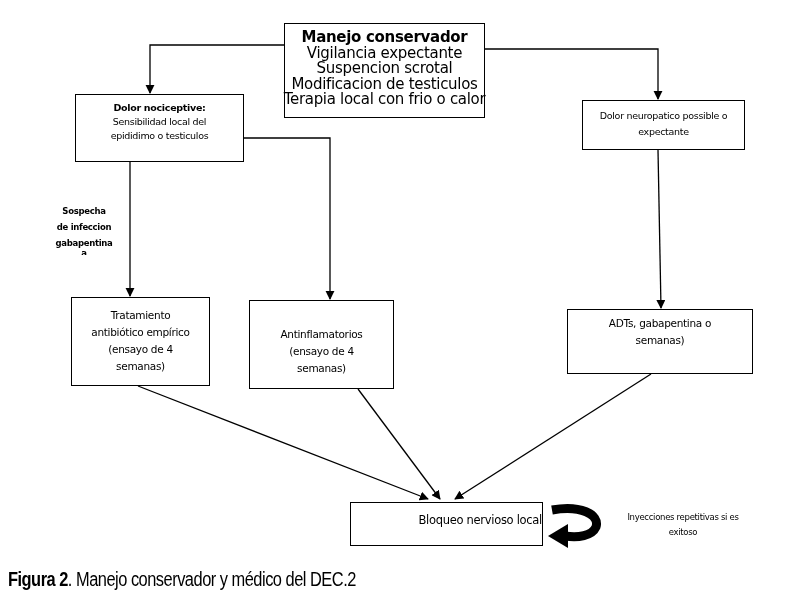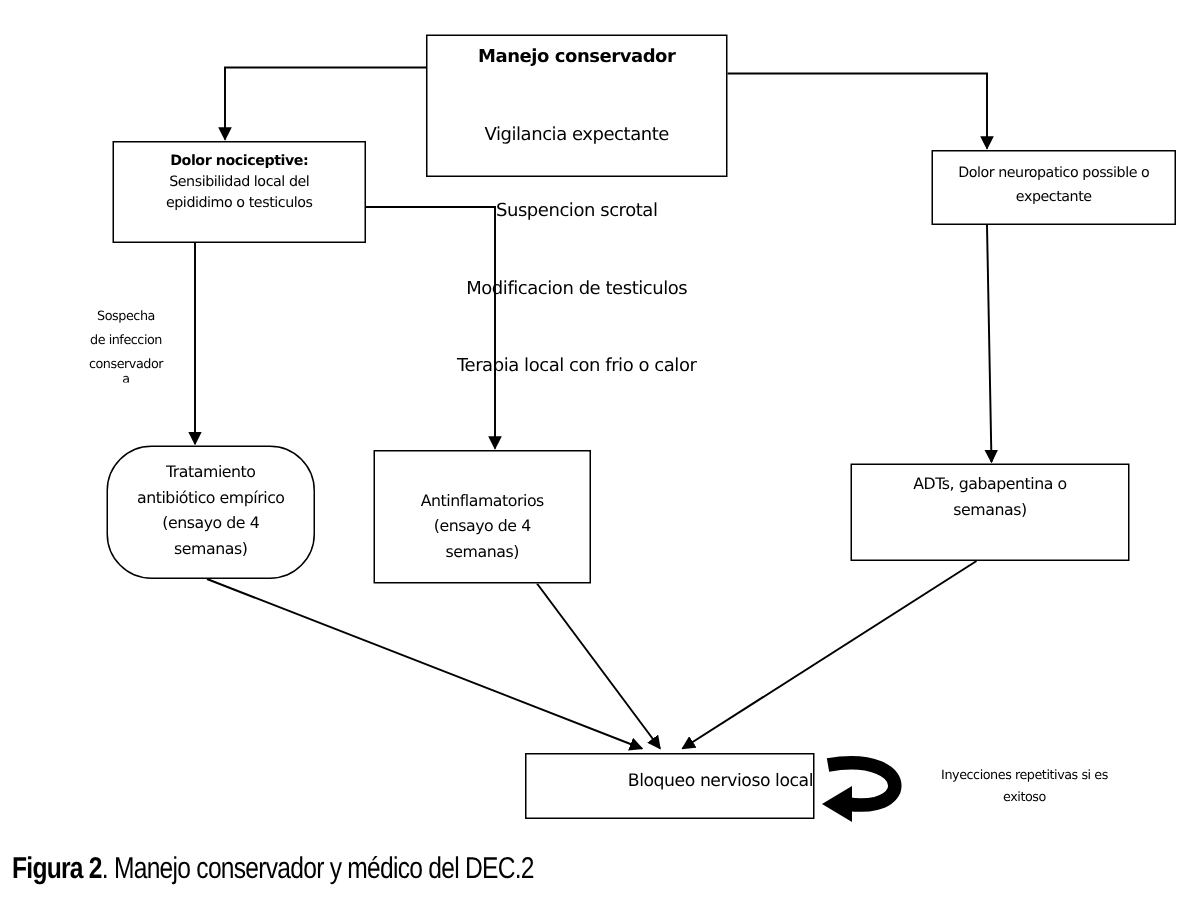--- a/index.html
+++ b/index.html
@@ -10,7 +10,7 @@
   .box .line { display: block; white-space: nowrap; }
   .box .bold { font-weight: bold; }
 
-  #box-top { left: 284px; top: 23px; width: 201px; height: 95px; font-size: 12px; line-height: 15.5px; padding-top: 6px; gap: 36px; }
+  #box-top { left: 284px; top: 23px; width: 201px; height: 95px; font-size: 15px; line-height: 15.5px; padding-top: 6px; }
   #box-noci { left: 75px; top: 94px; width: 169px; height: 68px; font-size: 9.5px; line-height: 14px; padding-top: 6px; }
   #box-neuro { left: 582px; top: 100px; width: 163px; height: 50px; font-size: 9.5px; line-height: 16px; padding-top: 7px; margin-left: 39px; }
   #box-anti { left: 71px; top: 297px; width: 139px; height: 89px; font-size: 10.5px; line-height: 17px; padding-top: 9px; border-radius: 30px; }

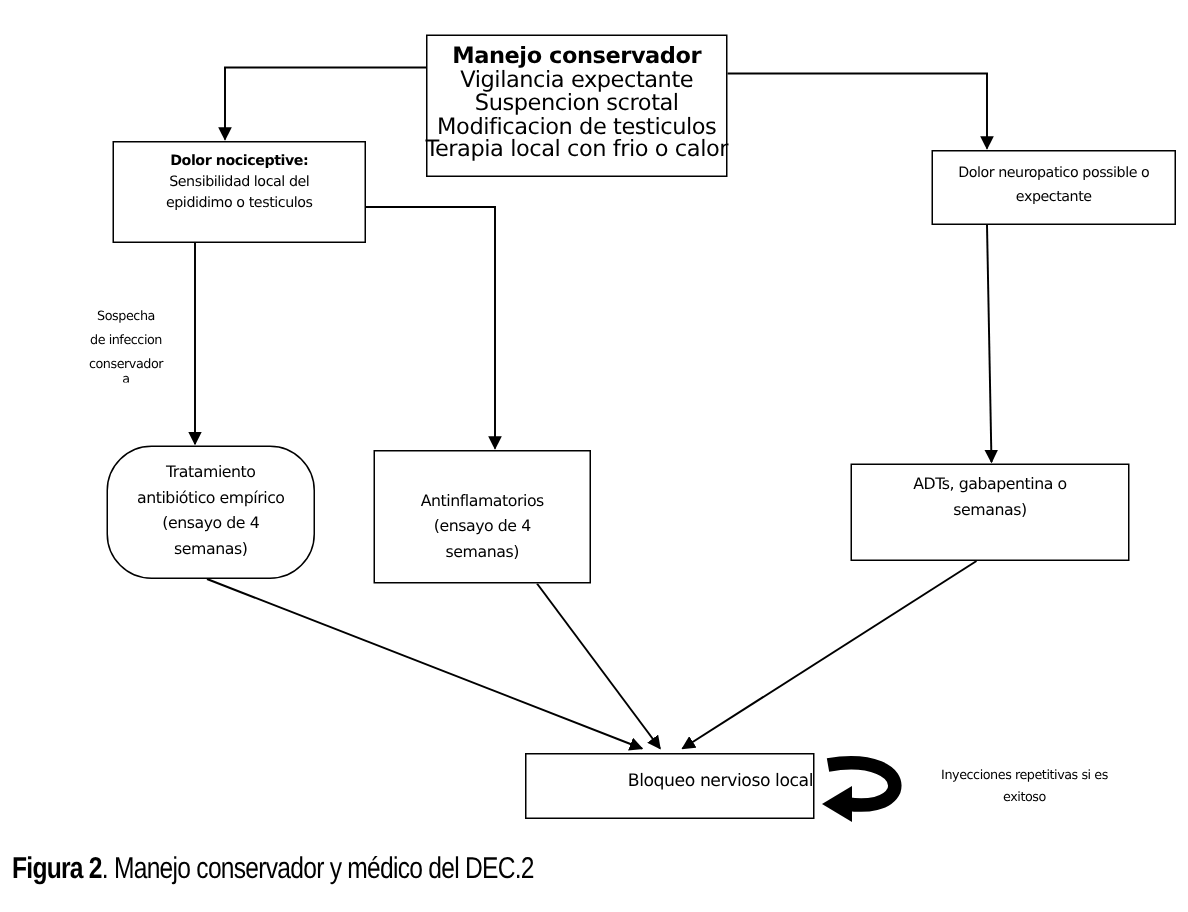--- a/index.html
+++ b/index.html
@@ -12,7 +12,7 @@
 
   #box-top { left: 284px; top: 23px; width: 201px; height: 95px; font-size: 15px; line-height: 15.5px; padding-top: 6px; }
   #box-noci { left: 75px; top: 94px; width: 169px; height: 68px; font-size: 9.5px; line-height: 14px; padding-top: 6px; }
-  #box-neuro { left: 582px; top: 100px; width: 163px; height: 50px; font-size: 9.5px; line-height: 16px; padding-top: 7px; margin-left: 39px; }
+  #box-neuro { left: 582px; top: 100px; width: 163px; height: 50px; font-size: 9.5px; line-height: 16px; padding-top: 7px; }
   #box-anti { left: 71px; top: 297px; width: 139px; height: 89px; font-size: 10.5px; line-height: 17px; padding-top: 9px; border-radius: 30px; }
   #box-inflam { left: 249px; top: 300px; width: 145px; height: 89px; font-size: 10.5px; line-height: 17px; padding-top: 25px; }
   #box-adt { left: 567px; top: 309px; width: 186px; height: 65px; font-size: 10.5px; line-height: 17px; padding-top: 5px; }

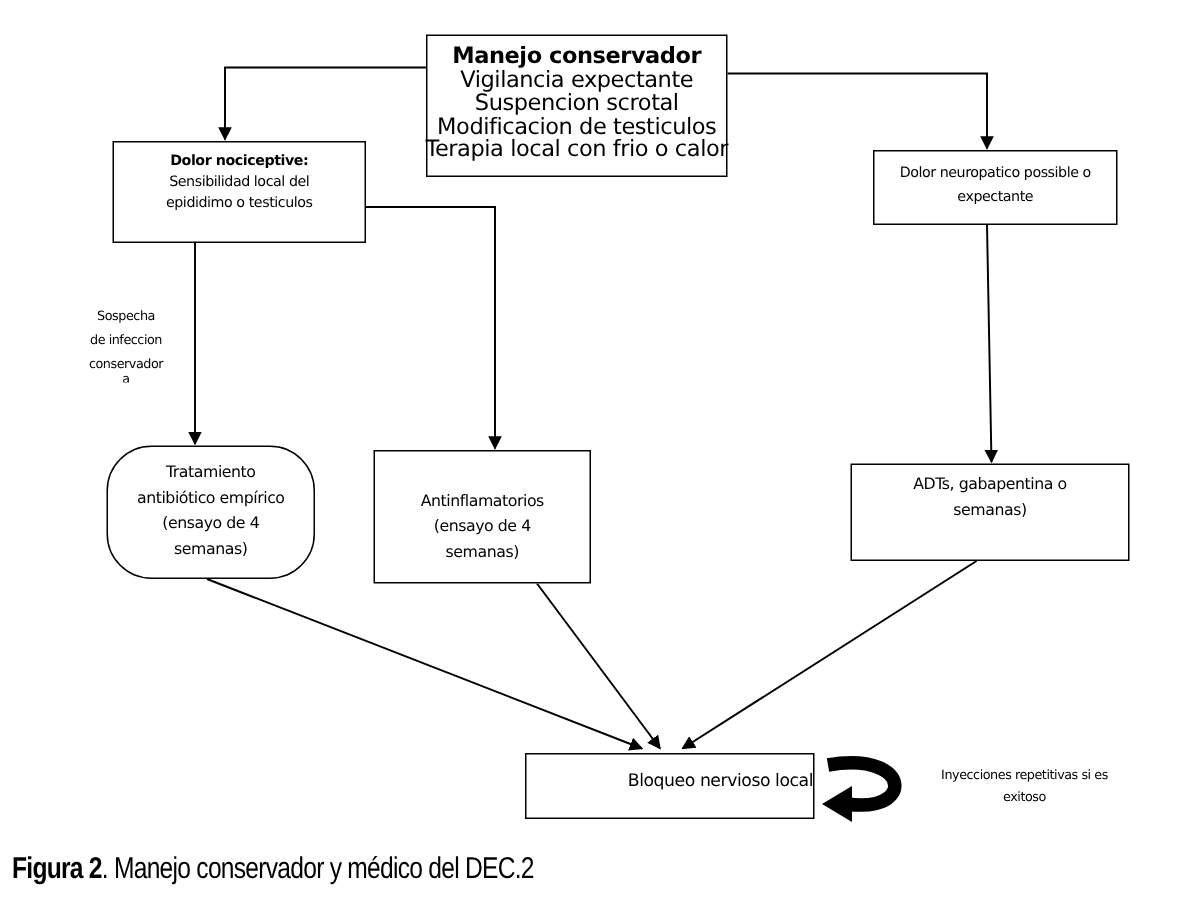--- a/index.html
+++ b/index.html
@@ -19,7 +19,7 @@
   #box-block { left: 350px; top: 502px; width: 193px; height: 44px; font-size: 11.5px; line-height: 16px; padding-top: 9px; align-items: flex-end; }
 
   .side-label { position: absolute; text-align: center; font-family: "DejaVu Sans", sans-serif; font-size: 8.5px; line-height: 16px; letter-spacing: -0.3px; }
-  #label-infection { left: 48px; top: 203px; width: 72px; height: 52px; overflow: hidden; }
+  #label-infection { left: 48px; top: 203px; width: 72px; height: 52px; overflow: hidden; font-weight: bold; }
   #label-repeat { left: 608px; top: 510px; width: 150px; line-height: 15px; }
 
   #caption { position: absolute; left: 8px; top: 568px; font-family: "Liberation Sans", sans-serif; font-size: 20px; letter-spacing: -0.6px; transform: scaleX(0.82); transform-origin: left center; white-space: nowrap; }

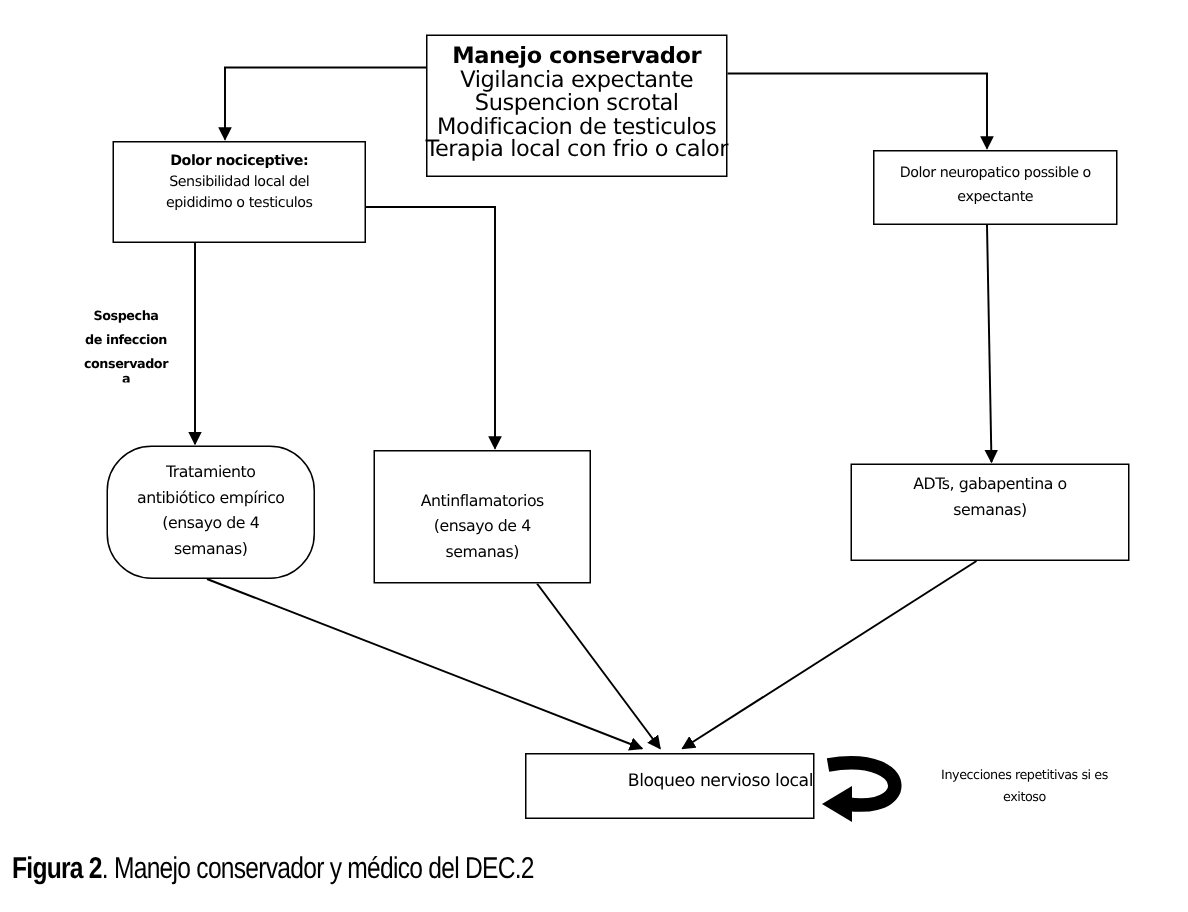--- a/index.html
+++ b/index.html
@@ -79,7 +79,7 @@
   <div class="side-label" id="label-infection">
     <span class="line" style="display:block">Sospecha</span>
     <span class="line" style="display:block">de infeccion</span>
-    <span class="line" style="display:block">conservador</span>
+    <span class="line" style="display:block">gabapentina</span>
     <span class="line" style="display:block; margin-top:-6px">a</span>
   </div>
 

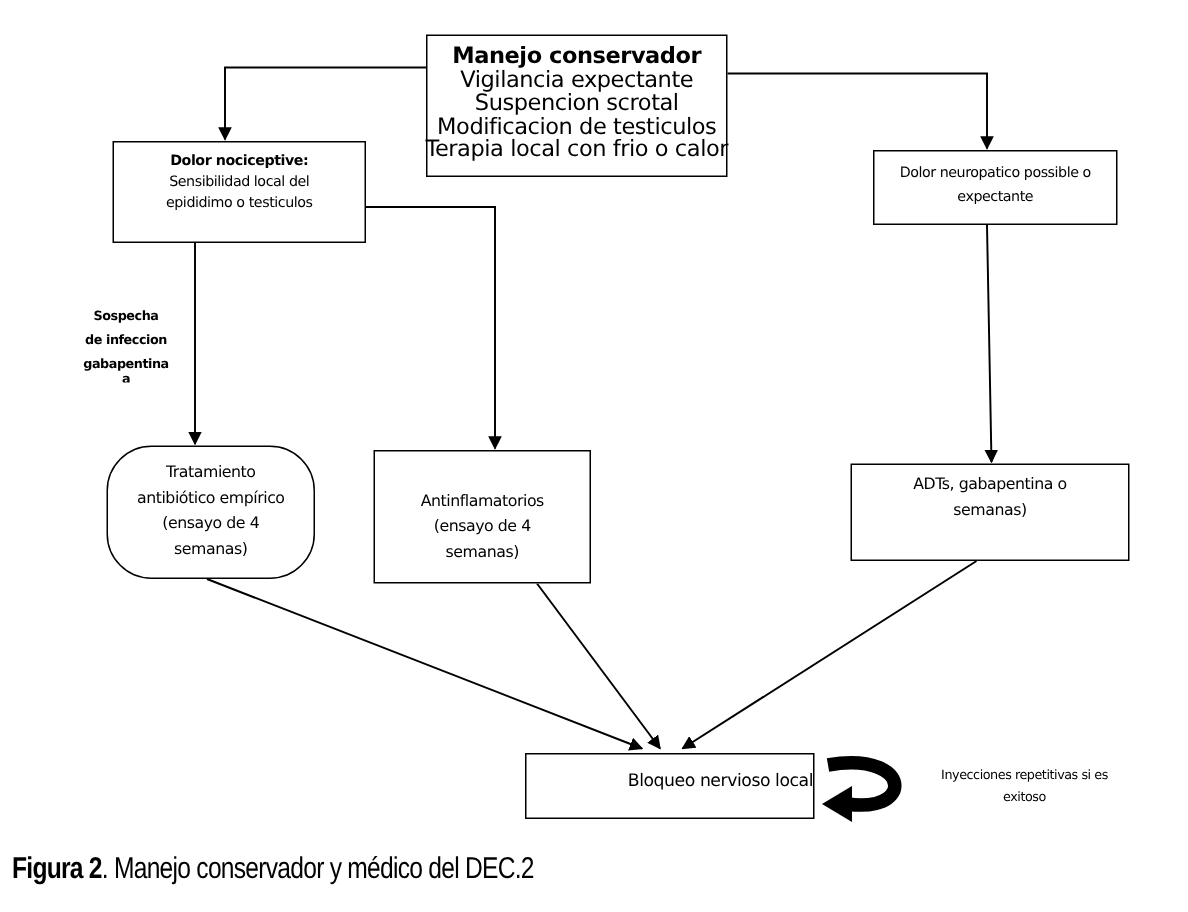--- a/index.html
+++ b/index.html
@@ -13,7 +13,7 @@
   #box-top { left: 284px; top: 23px; width: 201px; height: 95px; font-size: 15px; line-height: 15.5px; padding-top: 6px; }
   #box-noci { left: 75px; top: 94px; width: 169px; height: 68px; font-size: 9.5px; line-height: 14px; padding-top: 6px; }
   #box-neuro { left: 582px; top: 100px; width: 163px; height: 50px; font-size: 9.5px; line-height: 16px; padding-top: 7px; }
-  #box-anti { left: 71px; top: 297px; width: 139px; height: 89px; font-size: 10.5px; line-height: 17px; padding-top: 9px; border-radius: 30px; }
+  #box-anti { left: 71px; top: 297px; width: 139px; height: 89px; font-size: 10.5px; line-height: 17px; padding-top: 9px; }
   #box-inflam { left: 249px; top: 300px; width: 145px; height: 89px; font-size: 10.5px; line-height: 17px; padding-top: 25px; }
   #box-adt { left: 567px; top: 309px; width: 186px; height: 65px; font-size: 10.5px; line-height: 17px; padding-top: 5px; }
   #box-block { left: 350px; top: 502px; width: 193px; height: 44px; font-size: 11.5px; line-height: 16px; padding-top: 9px; align-items: flex-end; }

